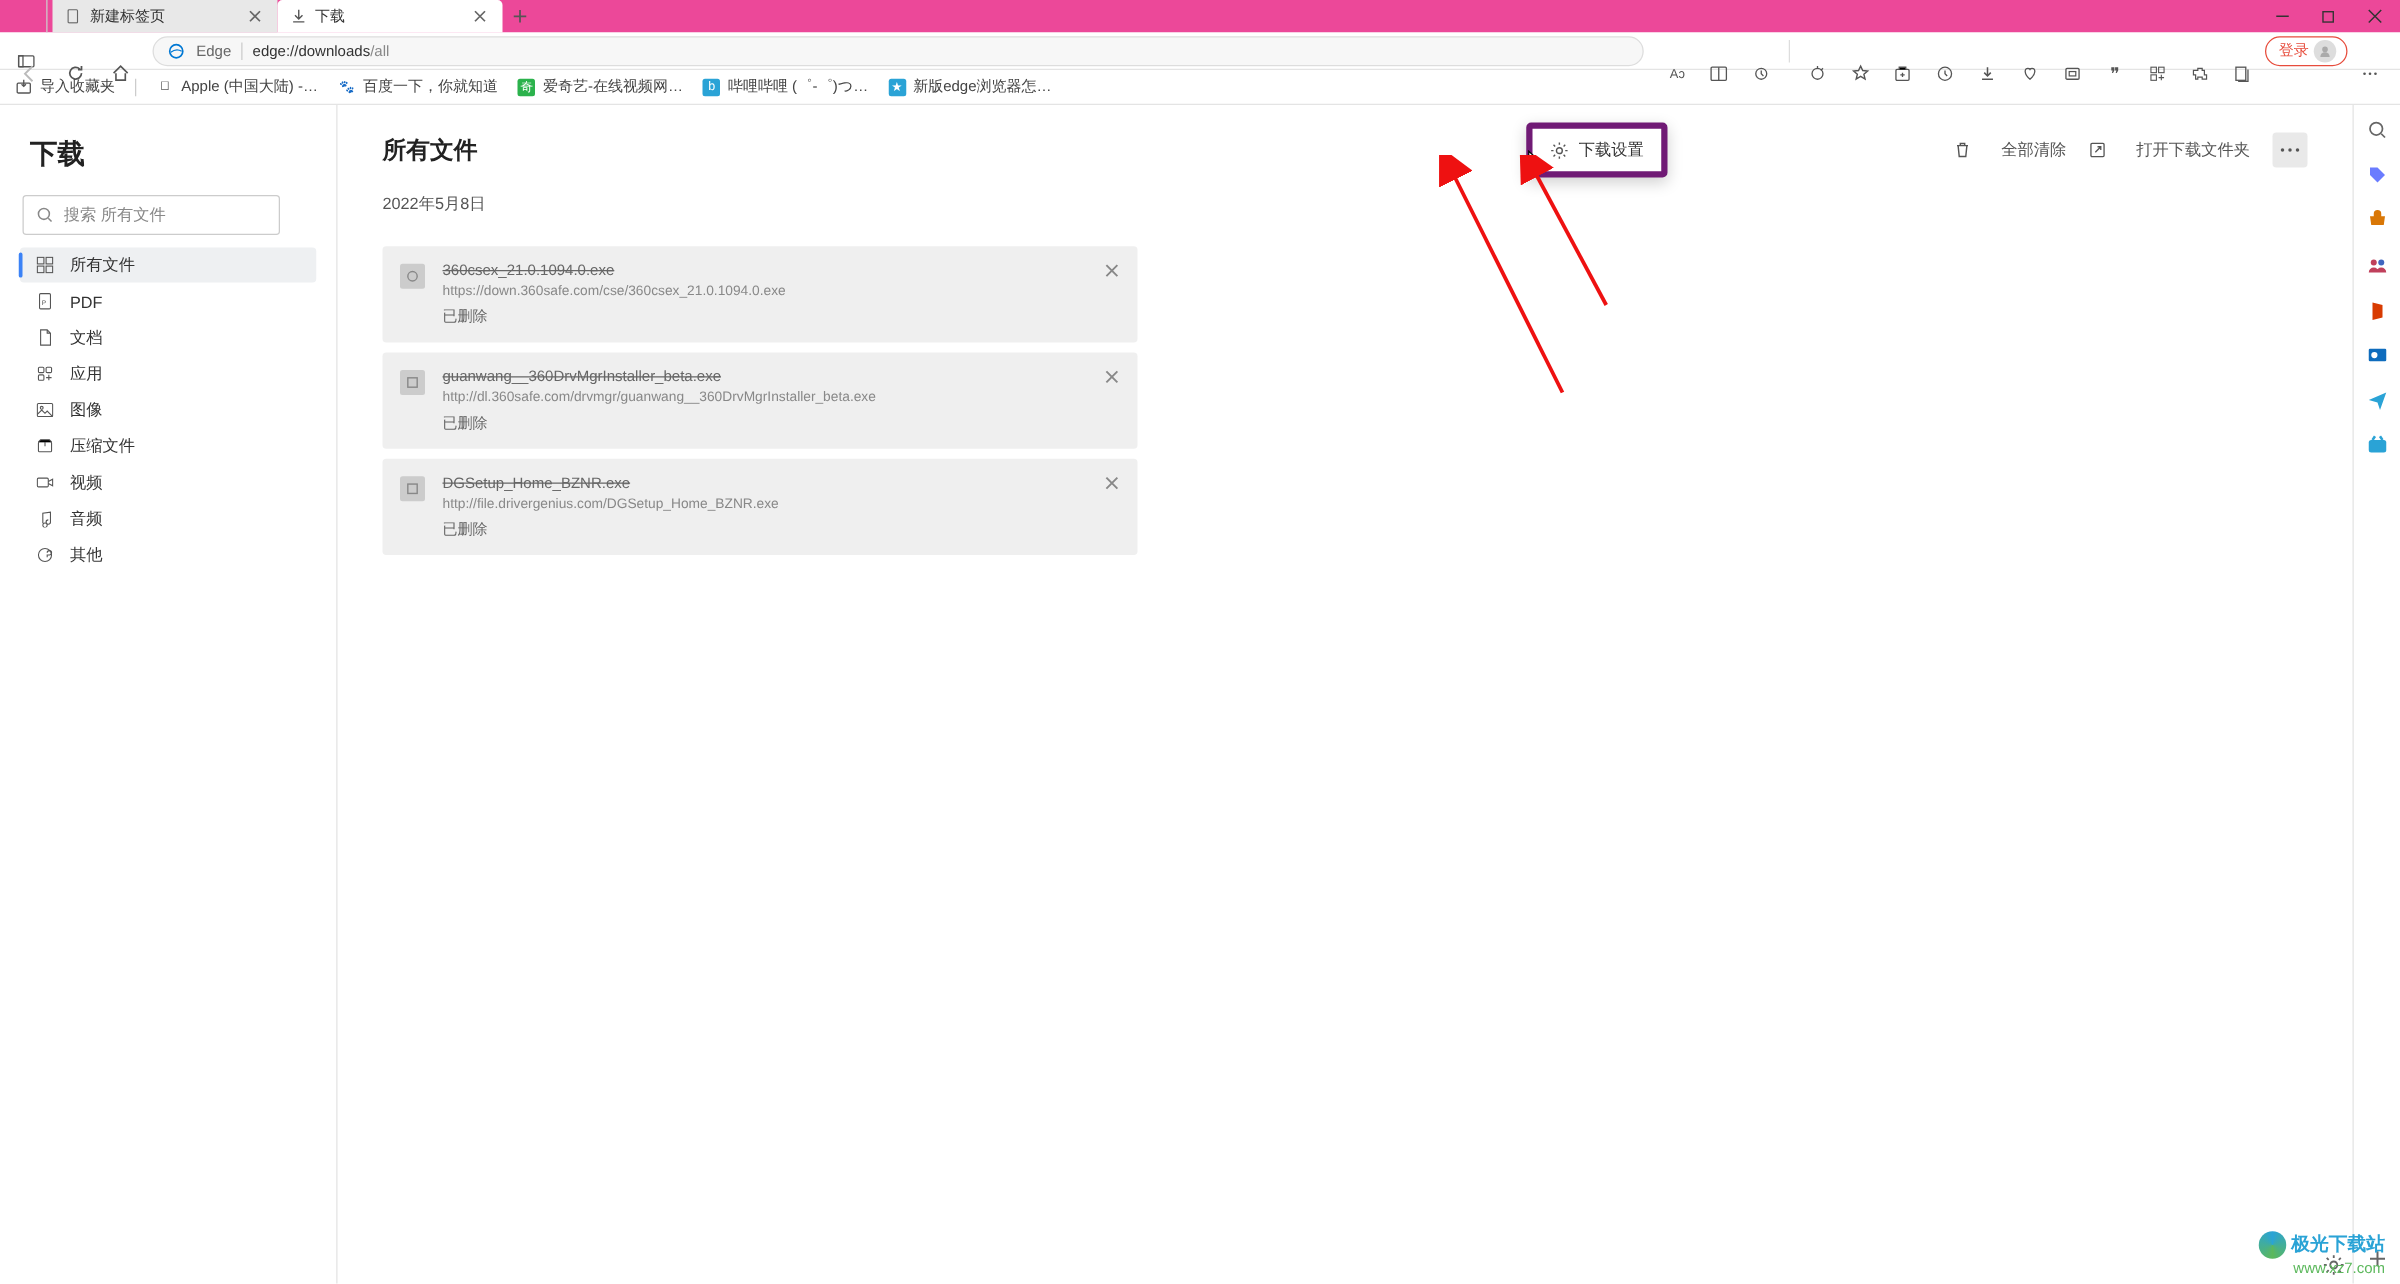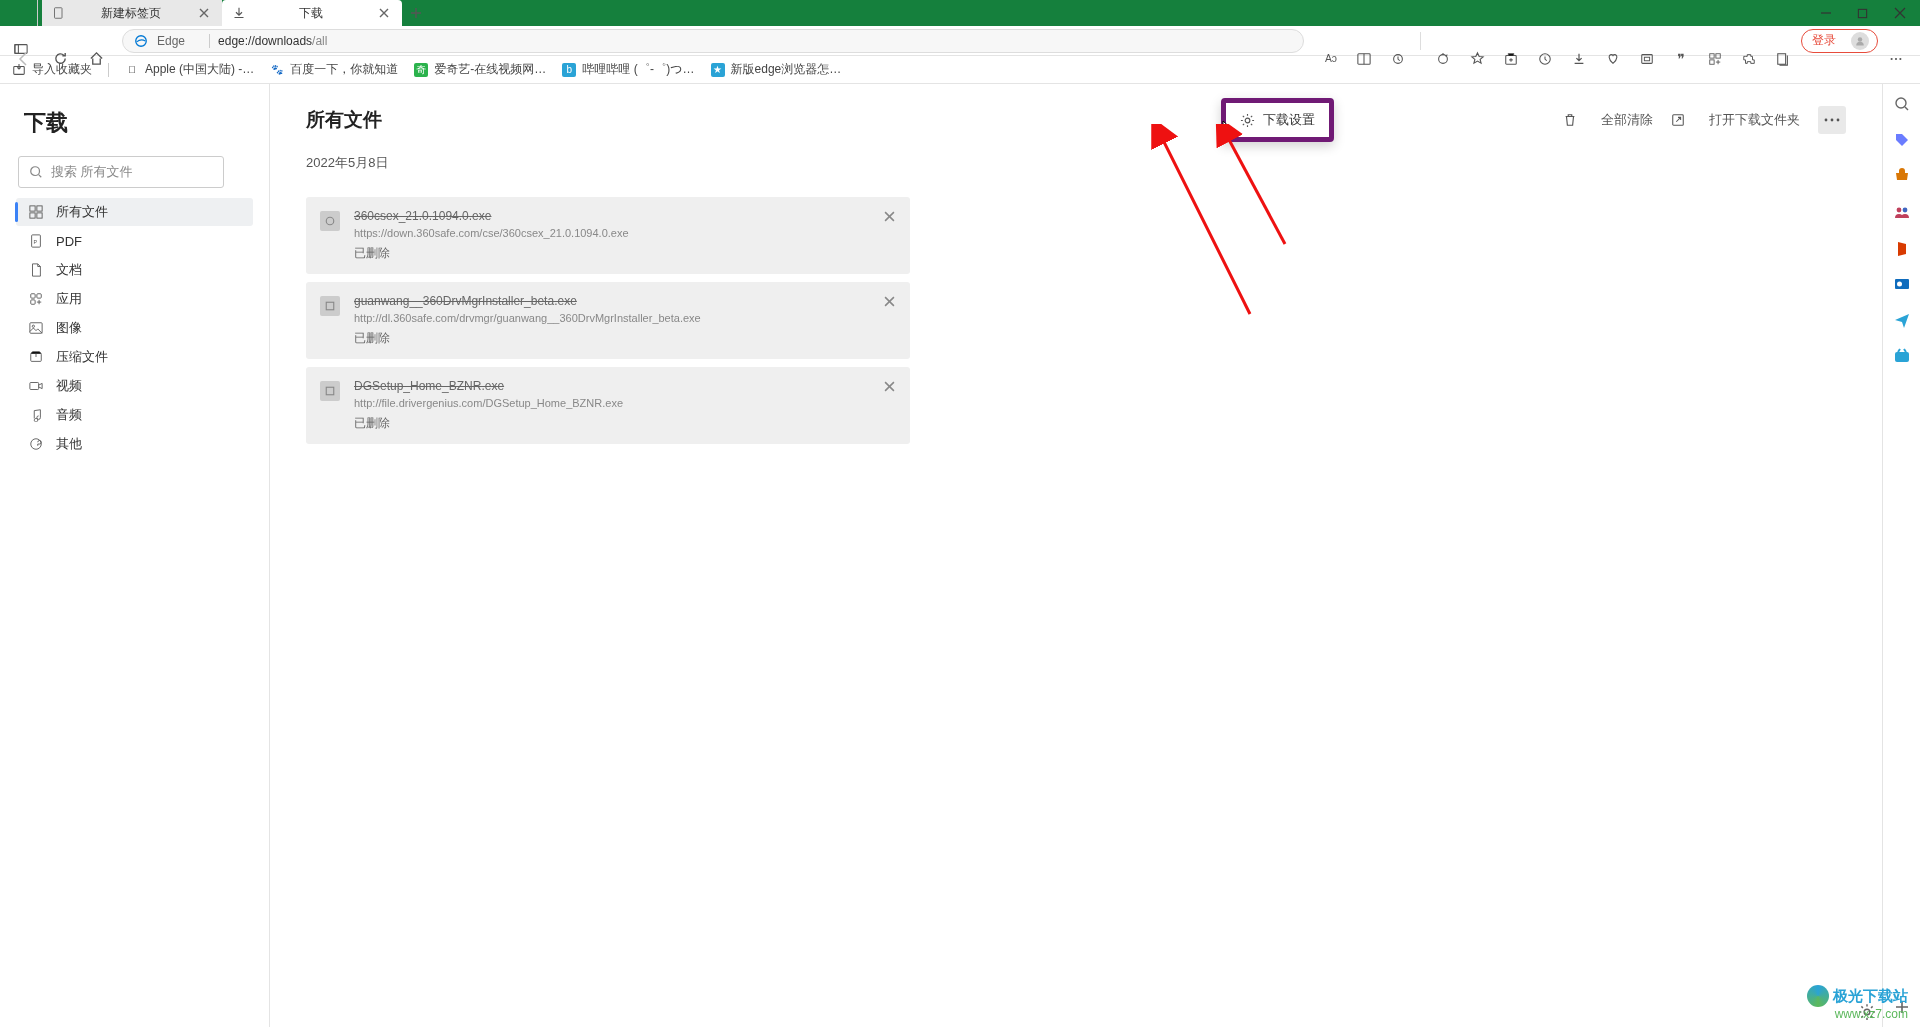--- a/index.html
+++ b/index.html
@@ -6,7 +6,7 @@
   body { width: 1920px; height: 1027px; overflow: hidden; background: #fff; position: relative; }
   
   
-  .titlebar { height: 26px; background: #15803d; display: flex; align-items: stretch; text-align: center; }
+  .titlebar { height: 26px; background: #ec4899; display: flex; align-items: stretch; }
   .tab-strip { display: flex; flex: 1; align-items: stretch; }
   .left-pad { width: 8px; }
   .tab { display: flex; align-items: center; padding: 0 10px; height: 26px; font-size: 12px; color: #333; gap: 6px; max-width: 200px; min-width: 180px; position: relative; }

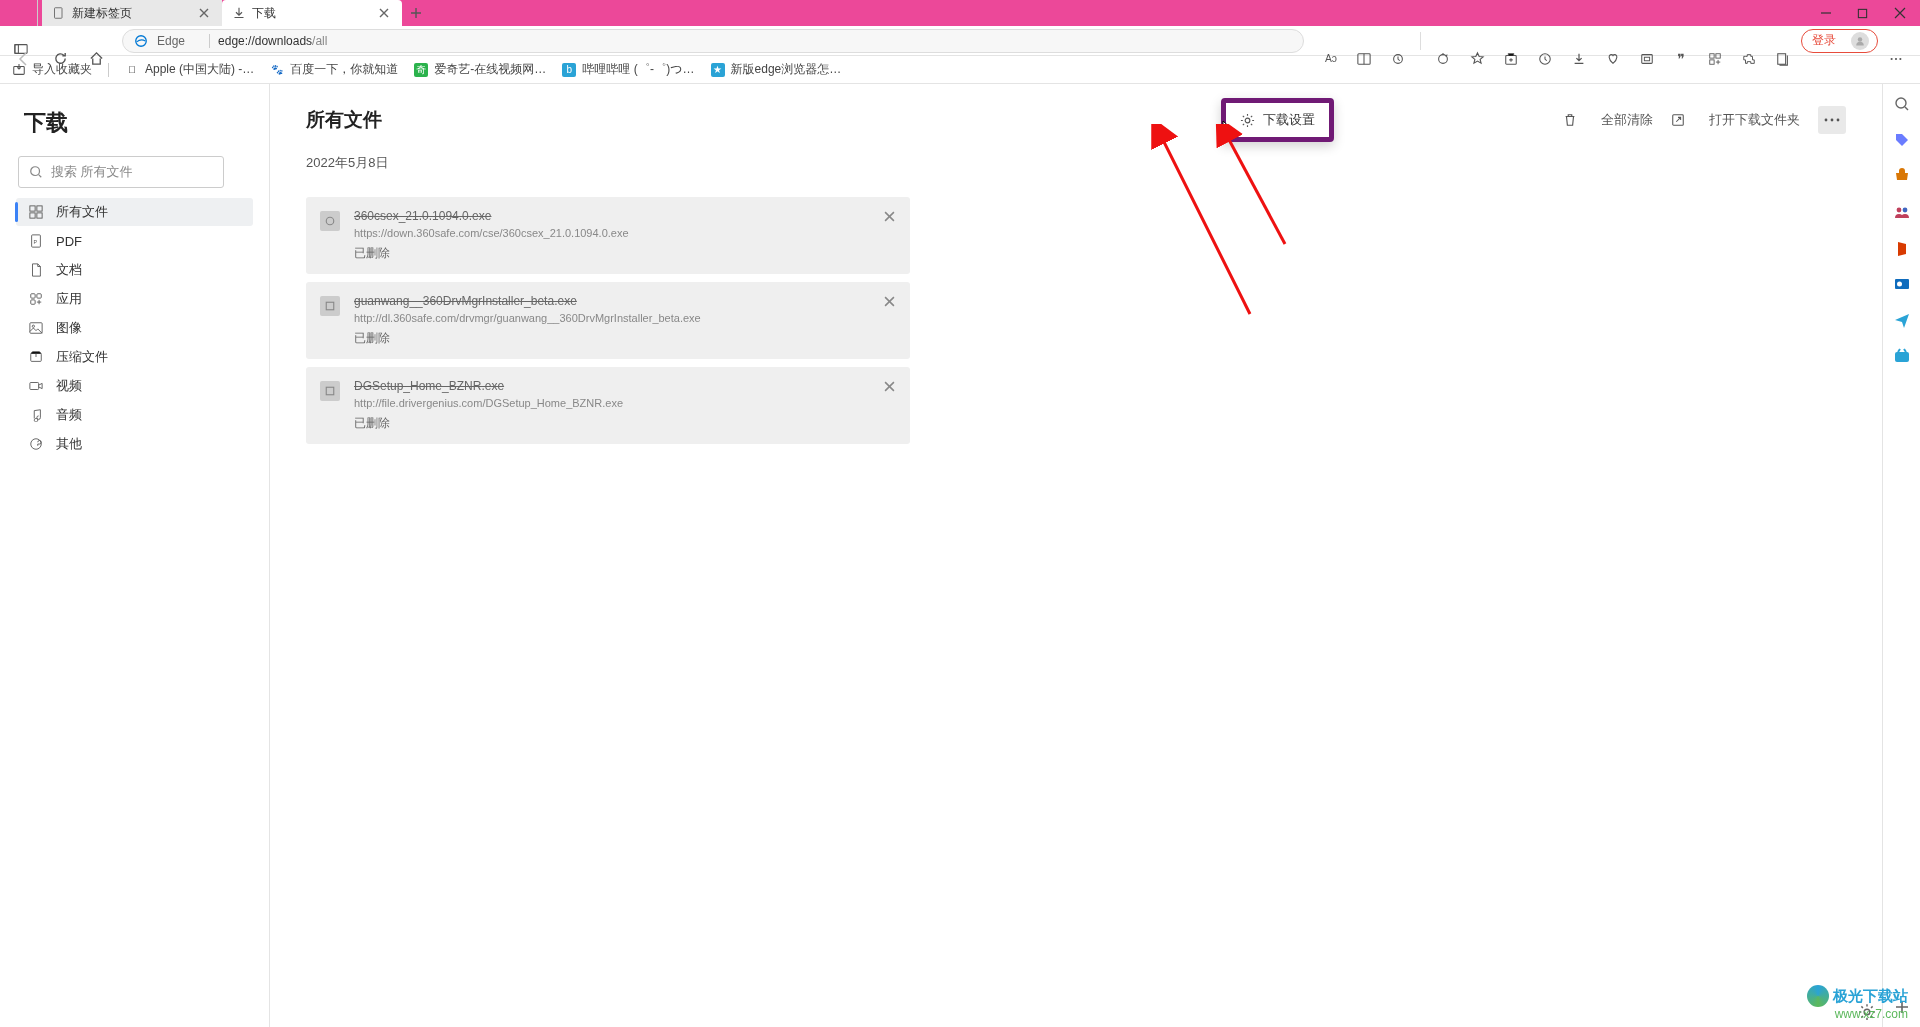--- a/index.html
+++ b/index.html
@@ -26,7 +26,7 @@
   .tool-btn.disabled { color: #bbb; }
   .addr-box { flex: 1; height: 24px; background: #f7f7f7; border: 1px solid #ddd; border-radius: 12px; display: flex; align-items: center; padding: 0 10px; gap: 8px; margin: 0 6px; }
   .addr-icon { width: 16px; height: 16px; display: flex; align-items: center; justify-content: center; }
-  .edge-label { font-size: 12px; color: #666; border-right: 1px solid #ccc; padding-right: 24px; }
+  .edge-label { font-size: 12px; color: #666; border-right: 1px solid #ccc; padding-right: 8px; }
   .addr-text { font-size: 12px; color: #333; }
   .addr-text .path { color: #888; }
   .right-tools { display: flex; gap: 2px; align-items: center; }

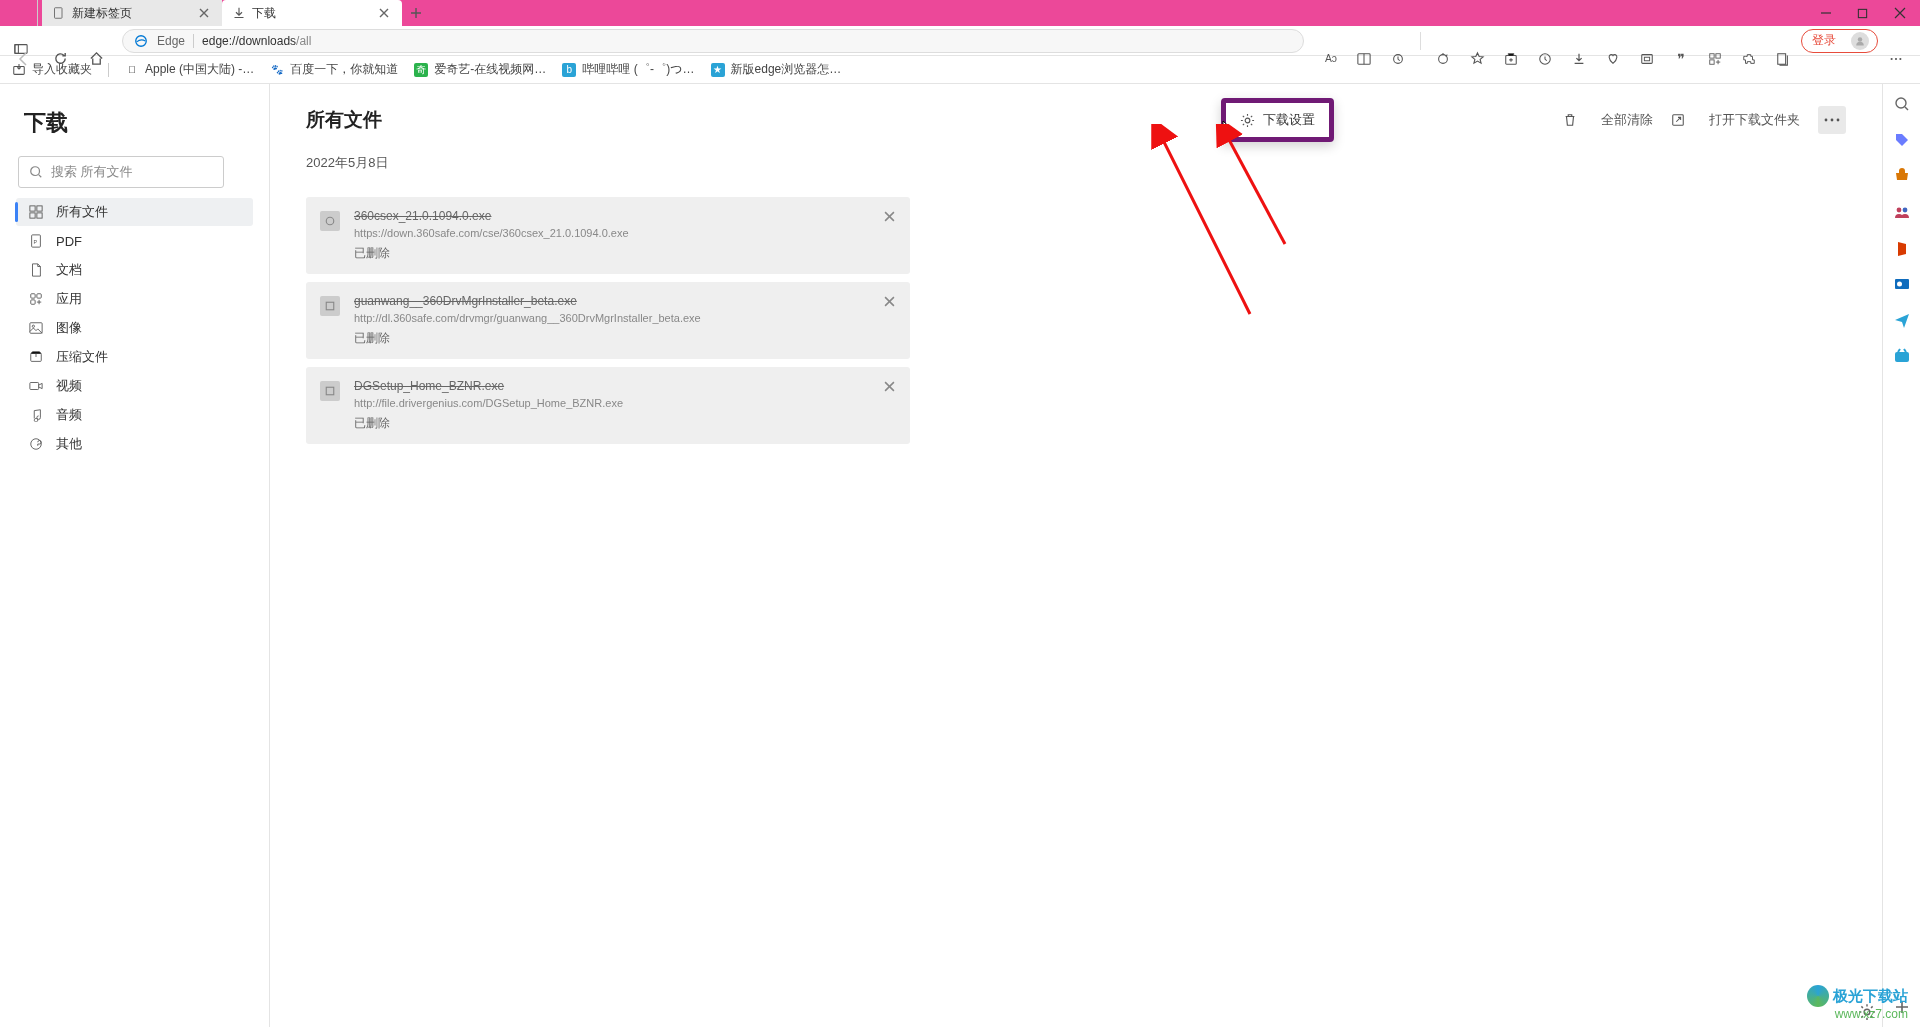--- a/index.html
+++ b/index.html
@@ -30,7 +30,7 @@
   .addr-text { font-size: 12px; color: #333; }
   .addr-text .path { color: #888; }
   .right-tools { display: flex; gap: 2px; align-items: center; }
-  .login-btn { display: flex; align-items: center; gap: 15px; border: 1px solid #e74c3c; color: #e74c3c; border-radius: 12px; padding: 2px 8px 2px 10px; font-size: 12px; }
+  .login-btn { display: flex; align-items: center; gap: 4px; border: 1px solid #e74c3c; color: #e74c3c; border-radius: 12px; padding: 2px 8px 2px 10px; font-size: 12px; }
   .avatar { width: 18px; height: 18px; border-radius: 50%; background: #ddd; display: inline-flex; align-items: center; justify-content: center; }
 
   

